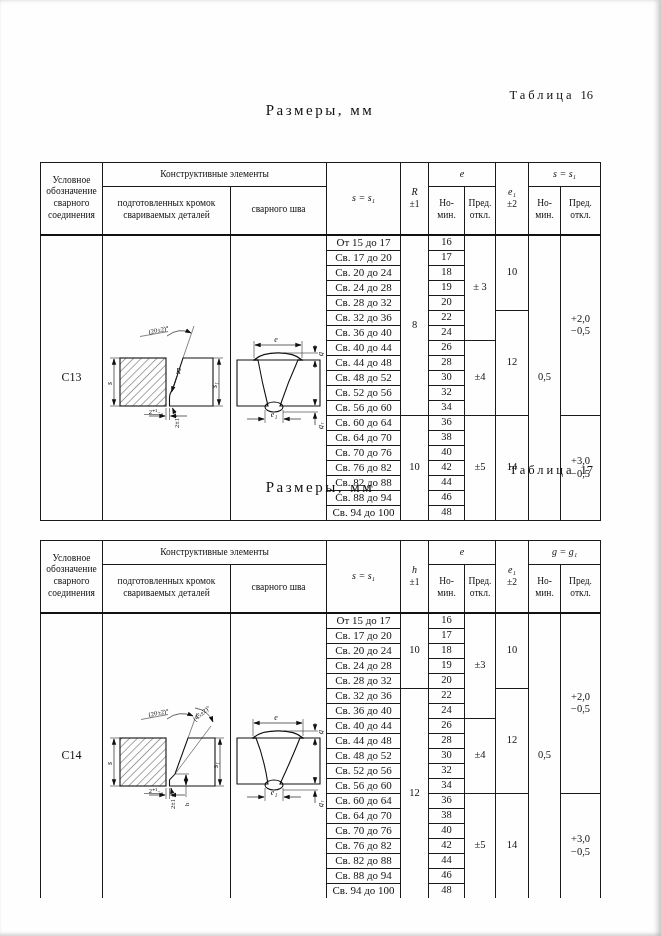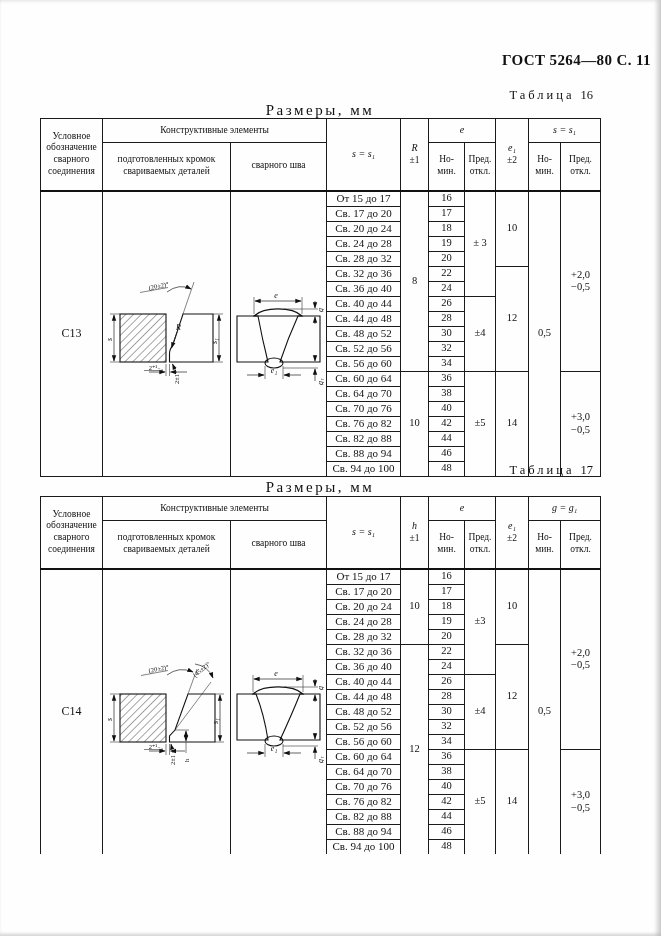--- a/index.html
+++ b/index.html
@@ -37,7 +37,6 @@
 <body>
 
 <div class="page">
-  <div class="doc-header">ГОСТ 5264—80 С. 11</div>
 
   <div class="tbl-caption" style="top:88px;">
     <span class="w">Таблица</span><span>16</span>

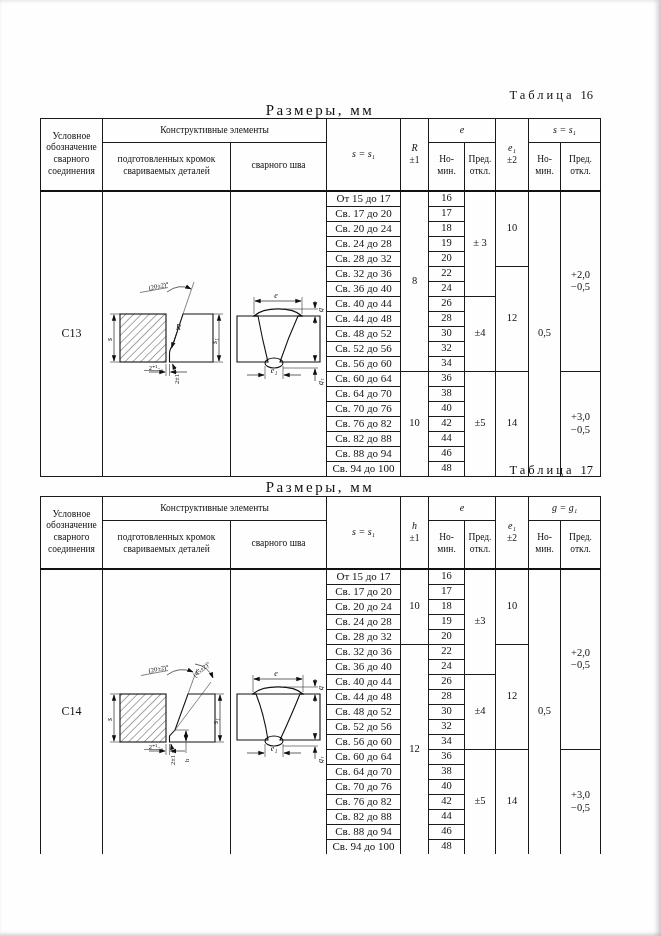--- a/index.html
+++ b/index.html
@@ -11,7 +11,7 @@
   .tbl-caption{position:absolute;right:68px;font-size:12.5px;}
   .tbl-caption .w{letter-spacing:3px;margin-right:6px;}
   .sizes{position:absolute;left:40px;width:560px;text-align:center;font-size:15px;letter-spacing:2.5px;}
-  .tblwrap{position:absolute;left:40px;width:560px;}
+  .tblwrap{position:absolute;left:40px;width:560px;margin-top:44px;}
   table.gost{border-collapse:collapse;table-layout:fixed;width:560px;}
   table.gost th, table.gost td{border:1px solid #1a1a1a;padding:0 1px;text-align:center;
         vertical-align:middle;font-weight:normal;overflow:hidden;}

